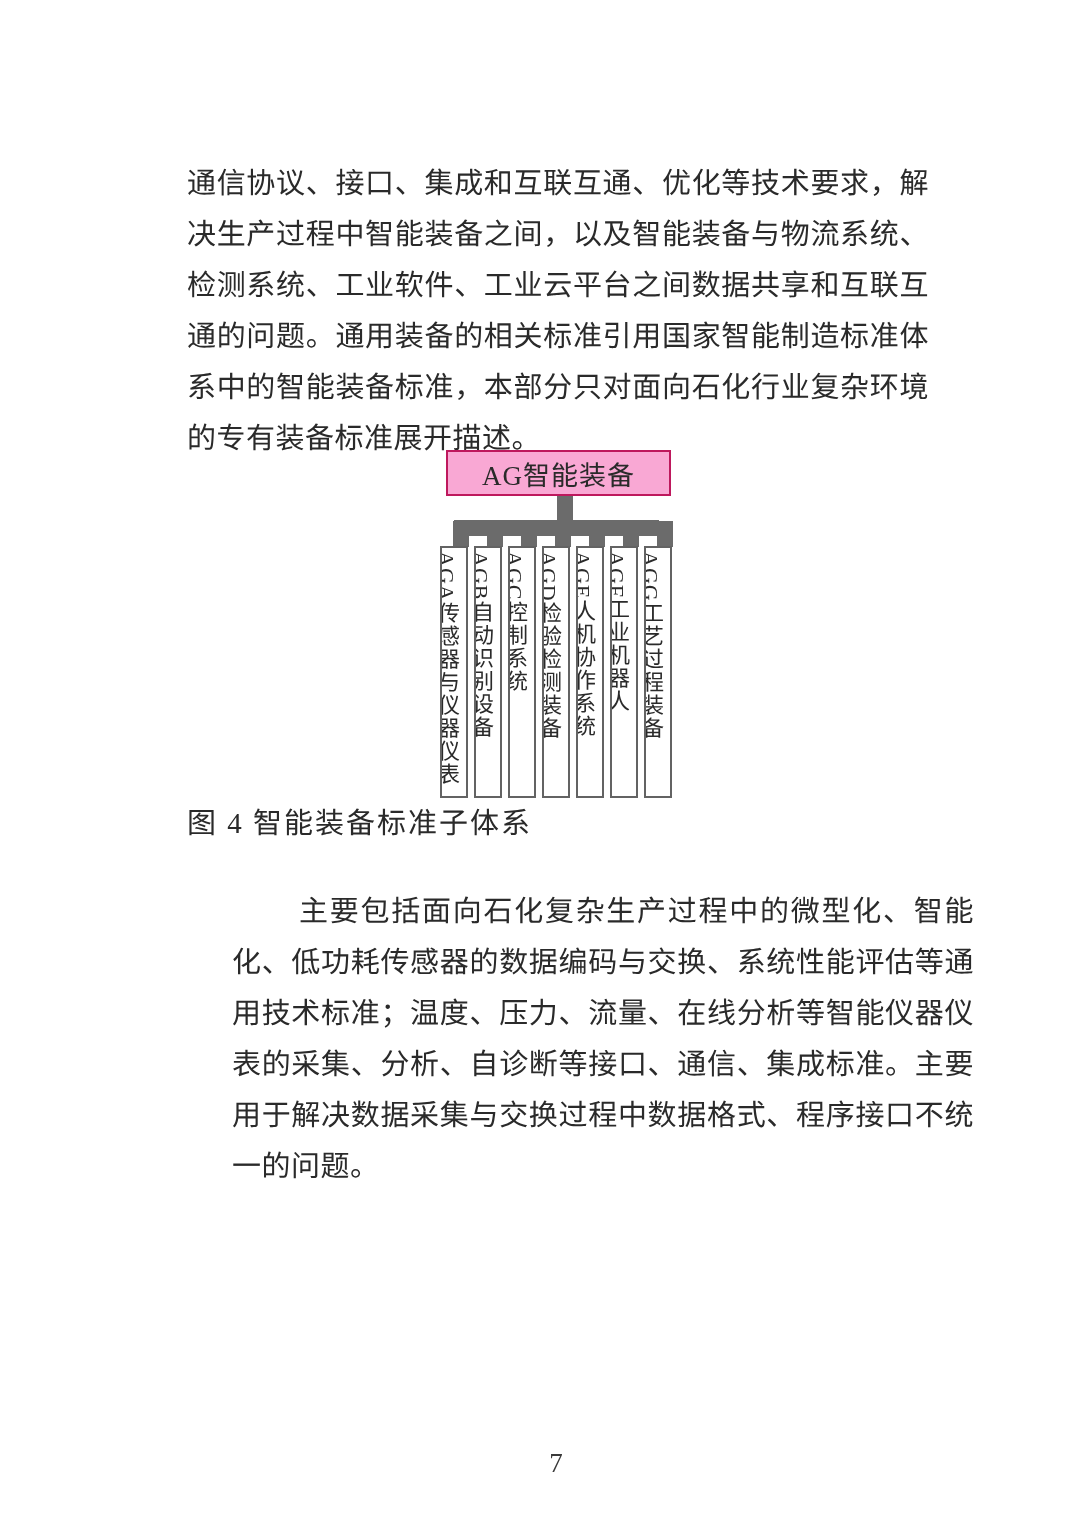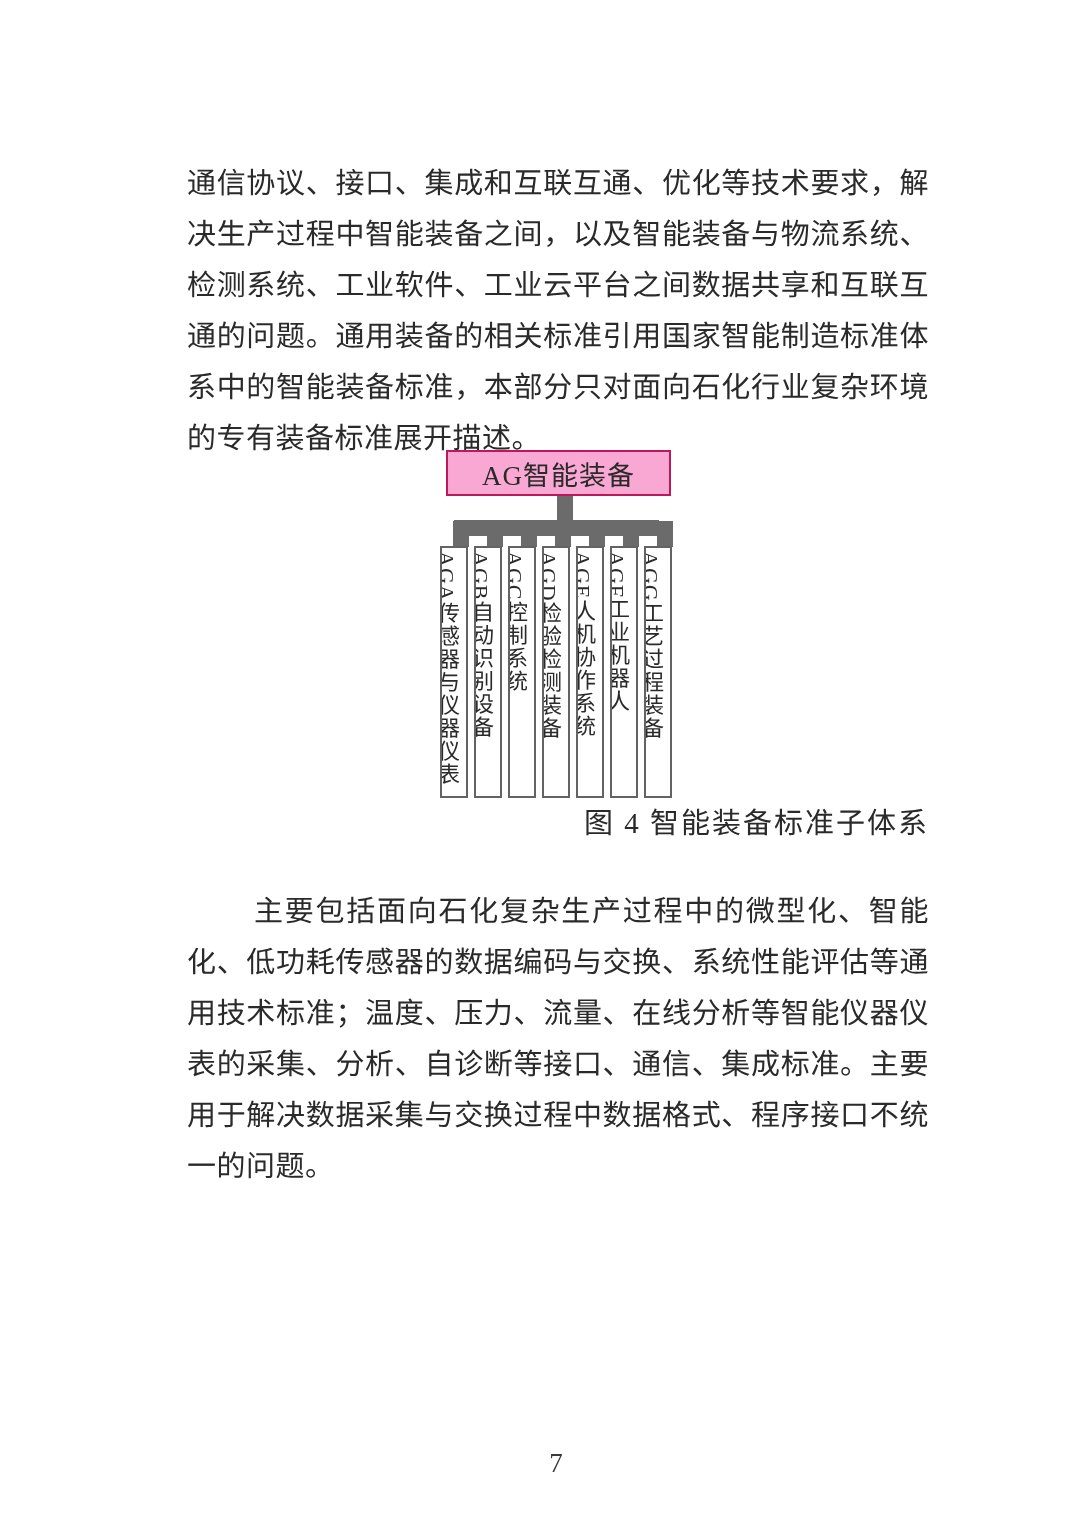--- a/index.html
+++ b/index.html
@@ -72,7 +72,7 @@
     position: absolute;
     left: 163px; top: 781px;
     width: 758px;
-    text-align: right;
+    text-align: left;
     font-size: 29px;
     line-height: 36px;
     letter-spacing: 2px;

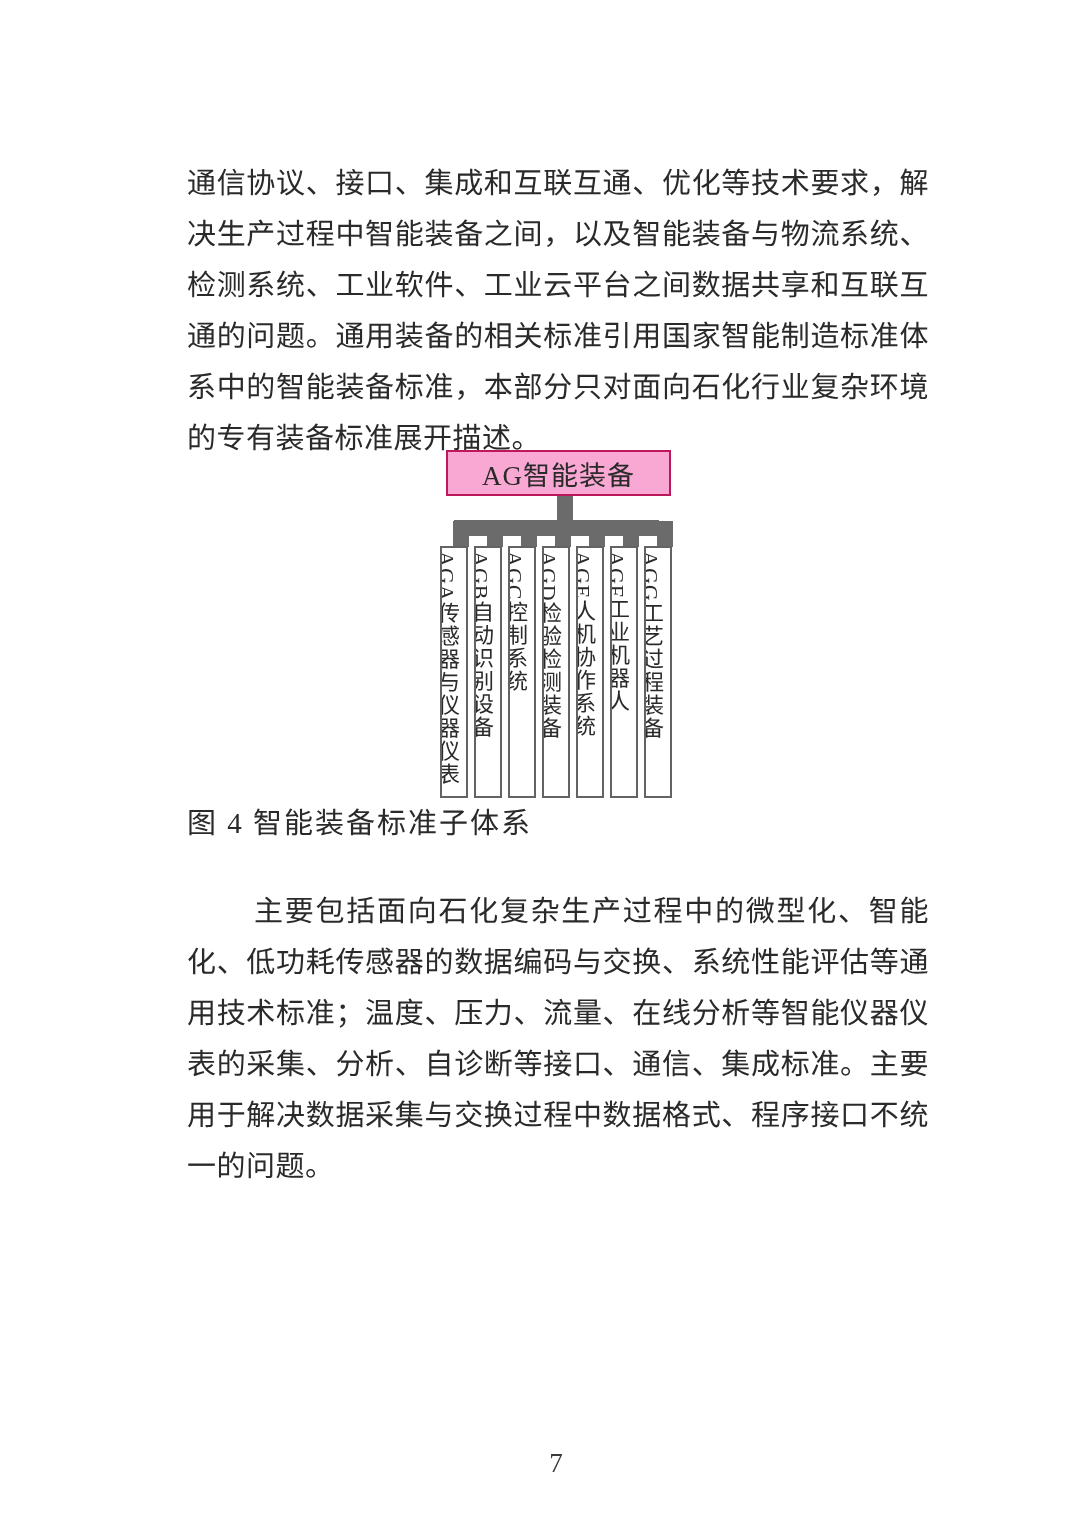--- a/index.html
+++ b/index.html
@@ -27,7 +27,7 @@
   .indent2 { text-indent: 67px; }
   .pos-intro  { top: 134px; }
   .pos-h1     { top: 820px; }
-  .pos-p1     { top: 862px; }
+  .pos-p1     { top: 862px; margin-left: 45px; }
   .pos-h2     { top: 1122px; }
   .pos-p2     { top: 1171px; }
 

